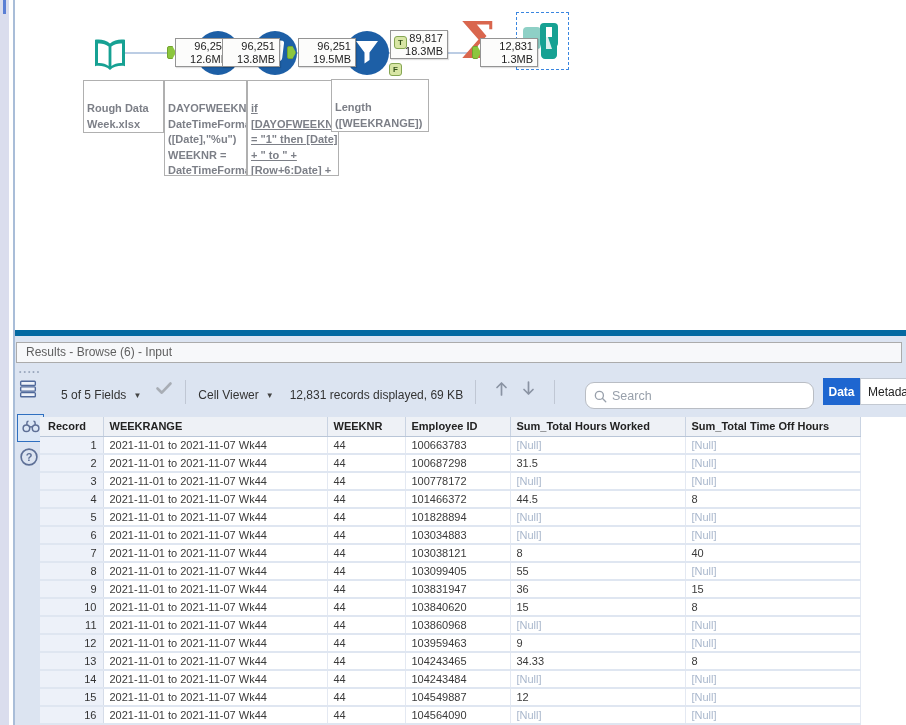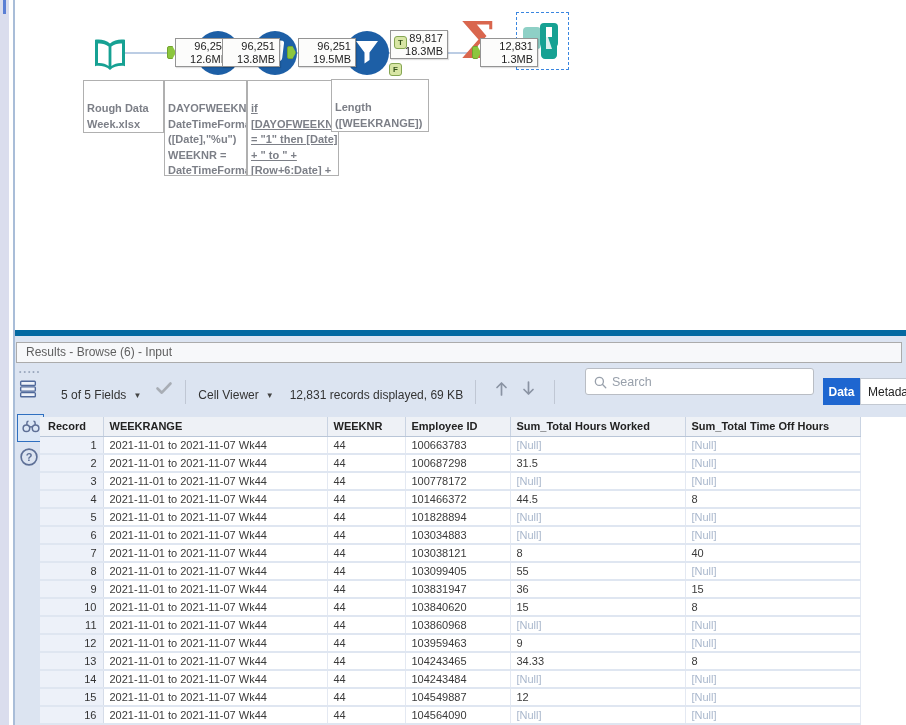--- a/index.html
+++ b/index.html
@@ -64,8 +64,8 @@
   .tb-sep { width:1px; height:24px; background:#c0c7d4; margin:0 12px; }
   .tb-check { margin-left:14px; }
   .tb-arrow { margin:0 6px; }
-  .search-box { position:absolute; left:570px; top:32px; width:229px; height:27px; background:#fff;
-                border:1px solid #b9bdc4; border-radius:3px; }
+  .search-box { position:absolute; left:570px; top:46px; width:229px; height:27px; background:#fff;
+                border:1px solid #b9bdc4; border-radius:9px; }
   .search-box input { position:absolute; left:26px; top:1px; width:198px; height:23px; border:none; outline:none;
                       font-size:12.5px; color:#333; font-family:"Liberation Sans", sans-serif; background:transparent; }
   .search-box input::placeholder { color:#98a0ab; }

